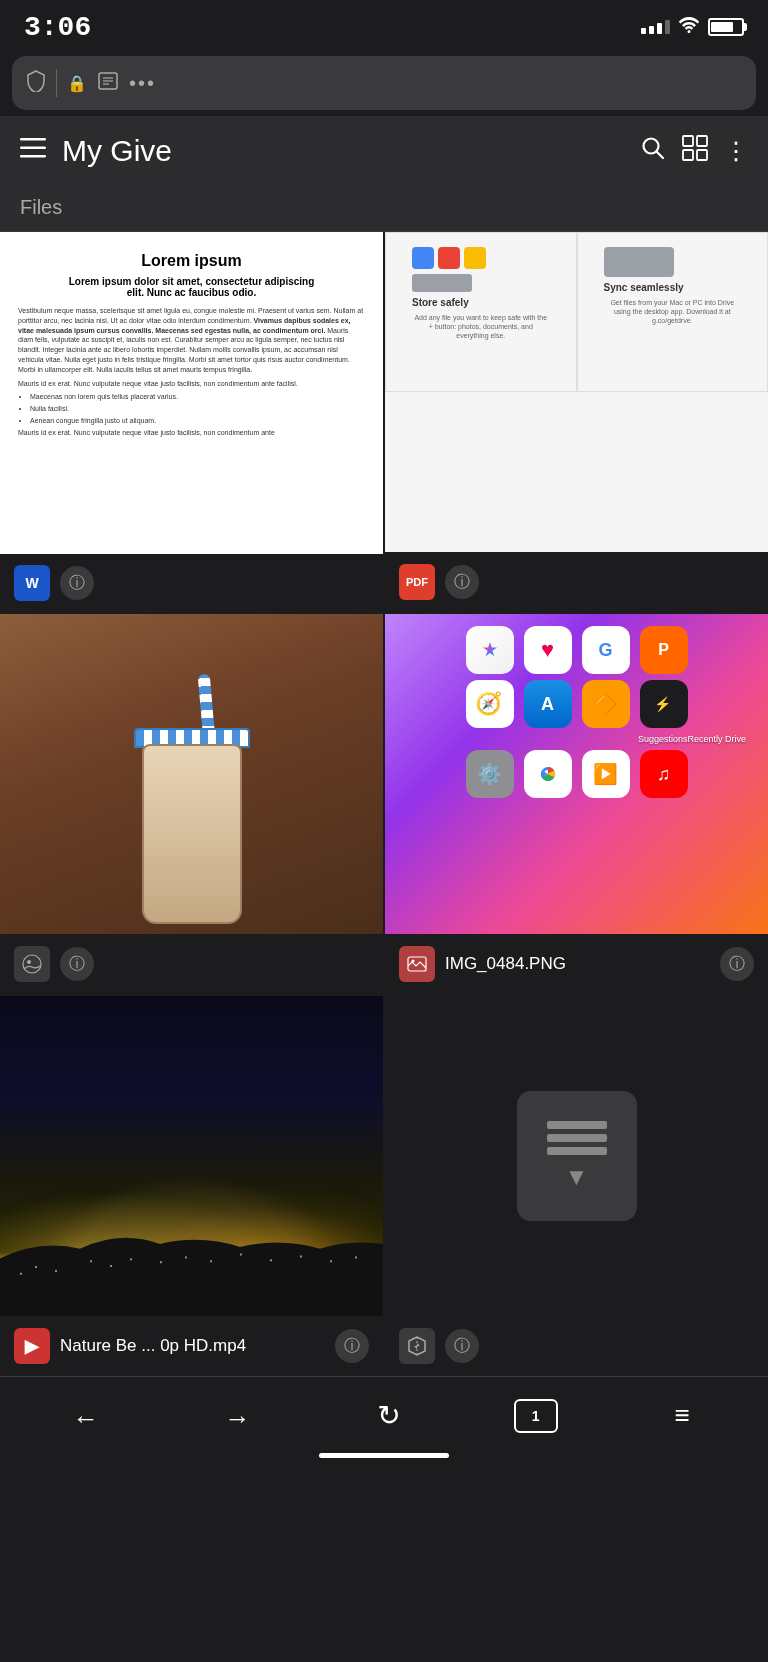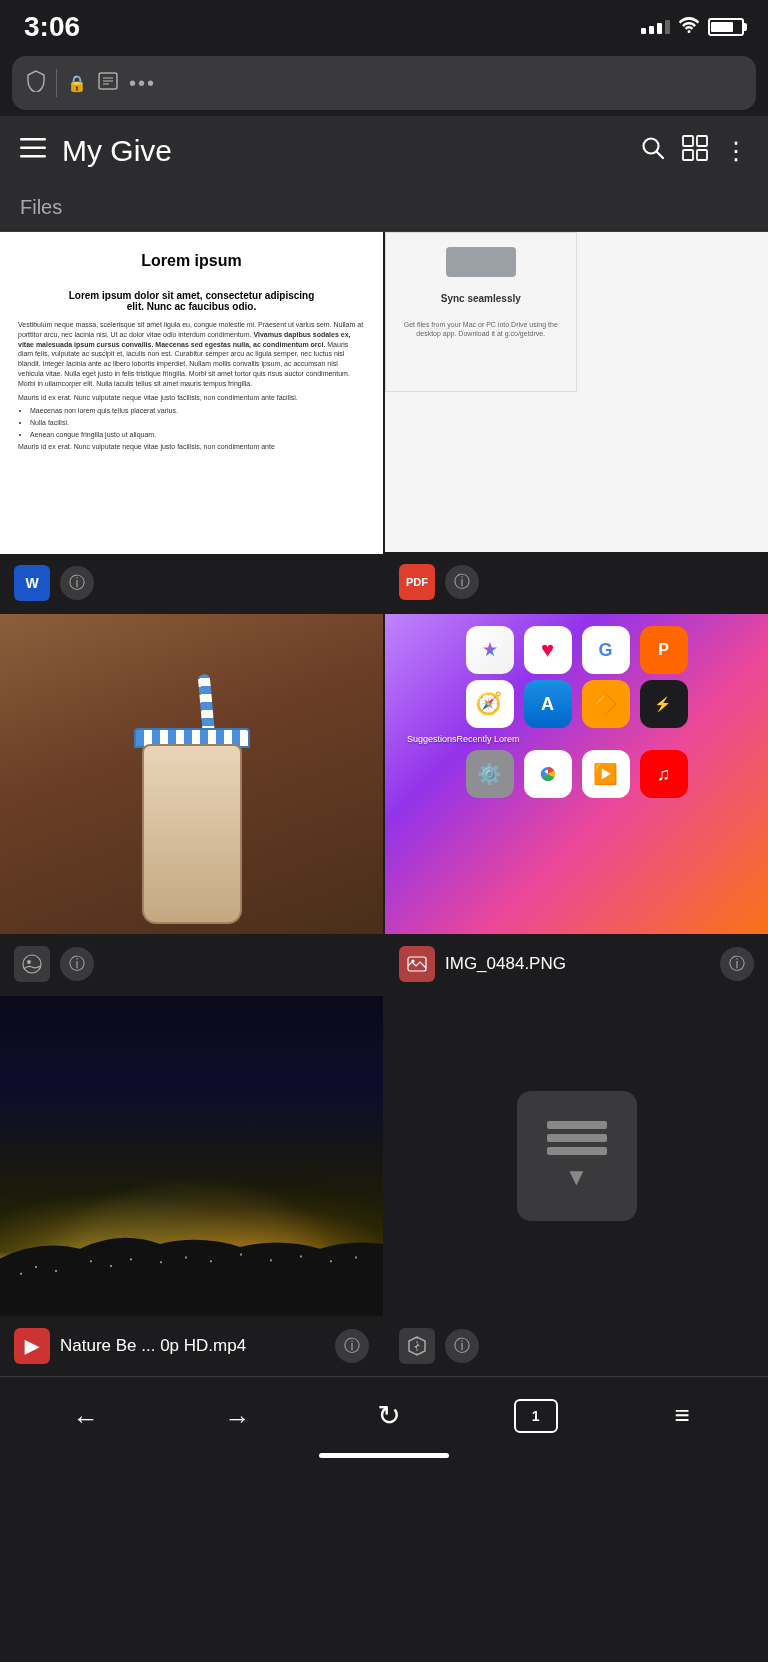--- a/index.html
+++ b/index.html
@@ -25,6 +25,7 @@
       font-size: 28px;
       font-weight: 700;
       color: #fff;
+      font-family: Liberation Mono, monospace;
     }
     .status-icons {
       display: flex;

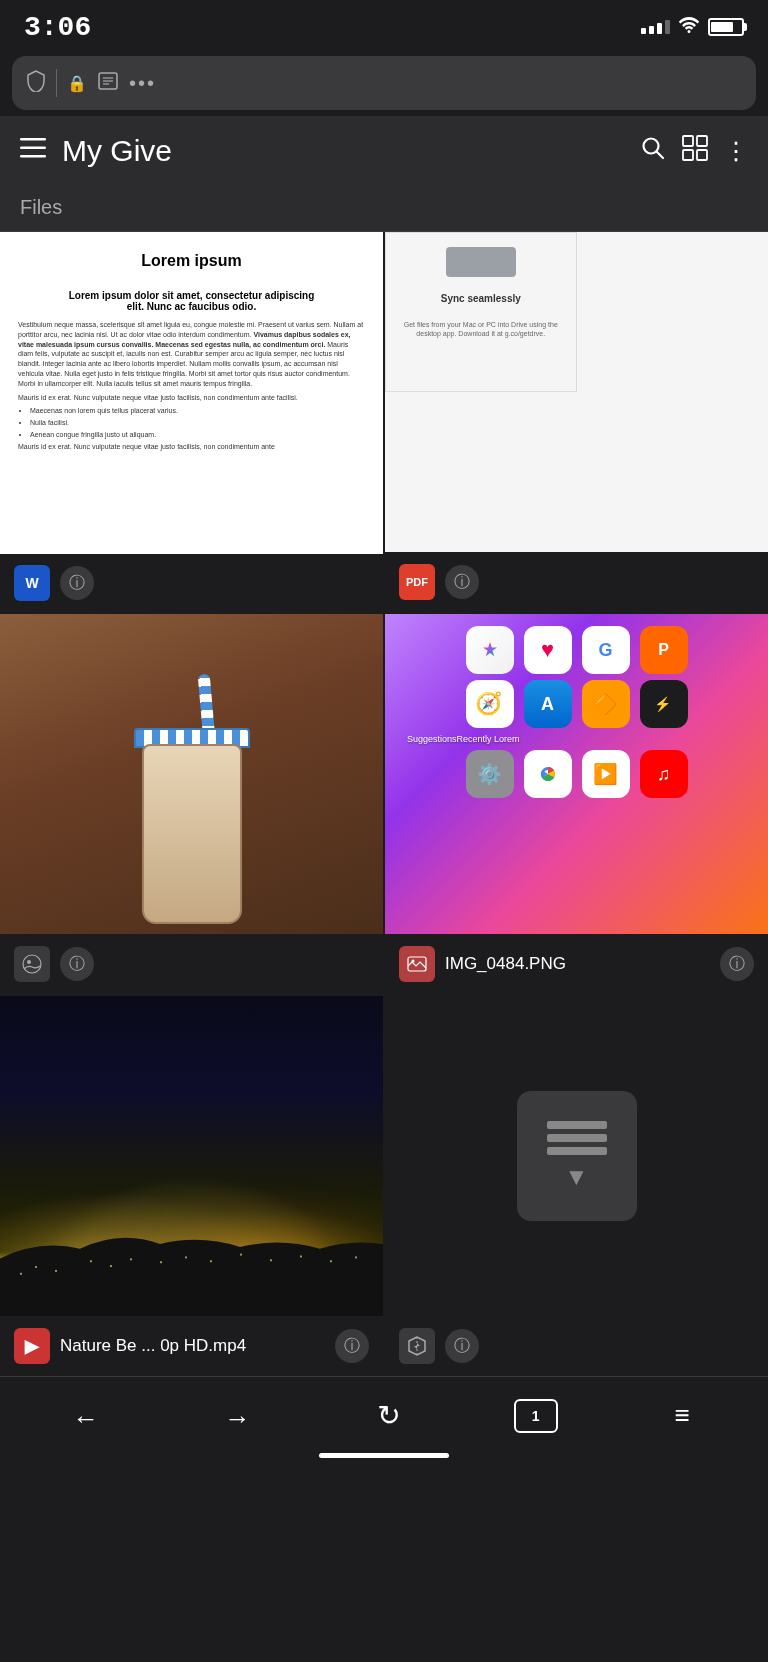--- a/index.html
+++ b/index.html
@@ -167,7 +167,7 @@
       font-weight: 700;
       color: #000;
       text-align: center;
-      margin-bottom: 20px;
+      margin-bottom: 6px;
     }
     .doc-subtitle {
       font-size: 10px;

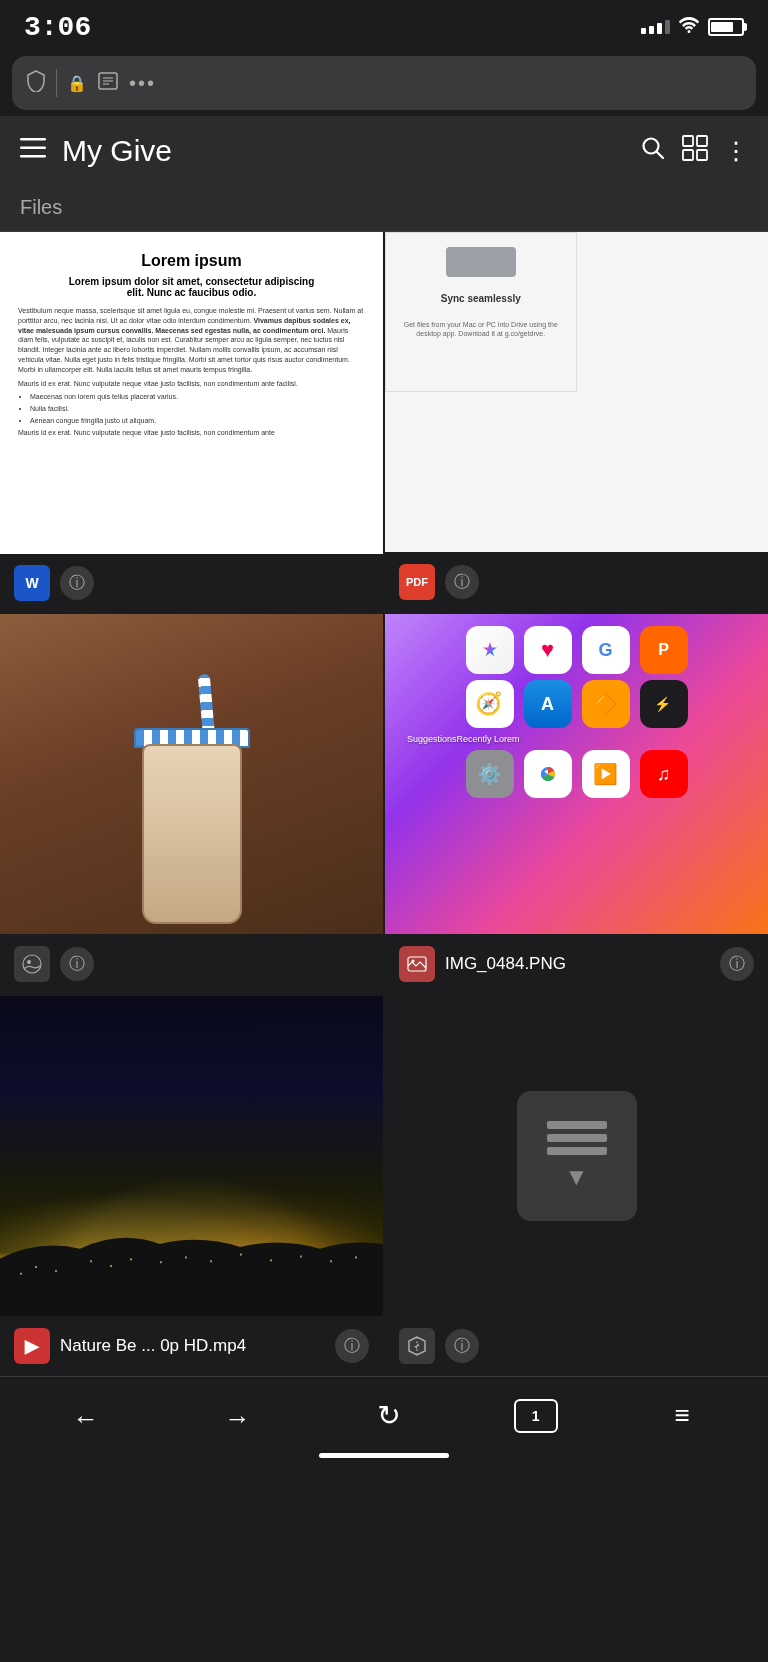--- a/index.html
+++ b/index.html
@@ -194,12 +194,12 @@
       grid-template-rows: 1fr 1fr;
     }
     .gs-item {
-      padding: 14px 16px;
+      padding: 14px 26px;
       border: 0.5px solid #ddd;
       display: flex;
       flex-direction: column;
-      align-items: center;
-      gap: 16px;
+      align-items: flex-start;
+      gap: 5px;
     }
     .gs-icons {
       display: flex; gap: 4px;

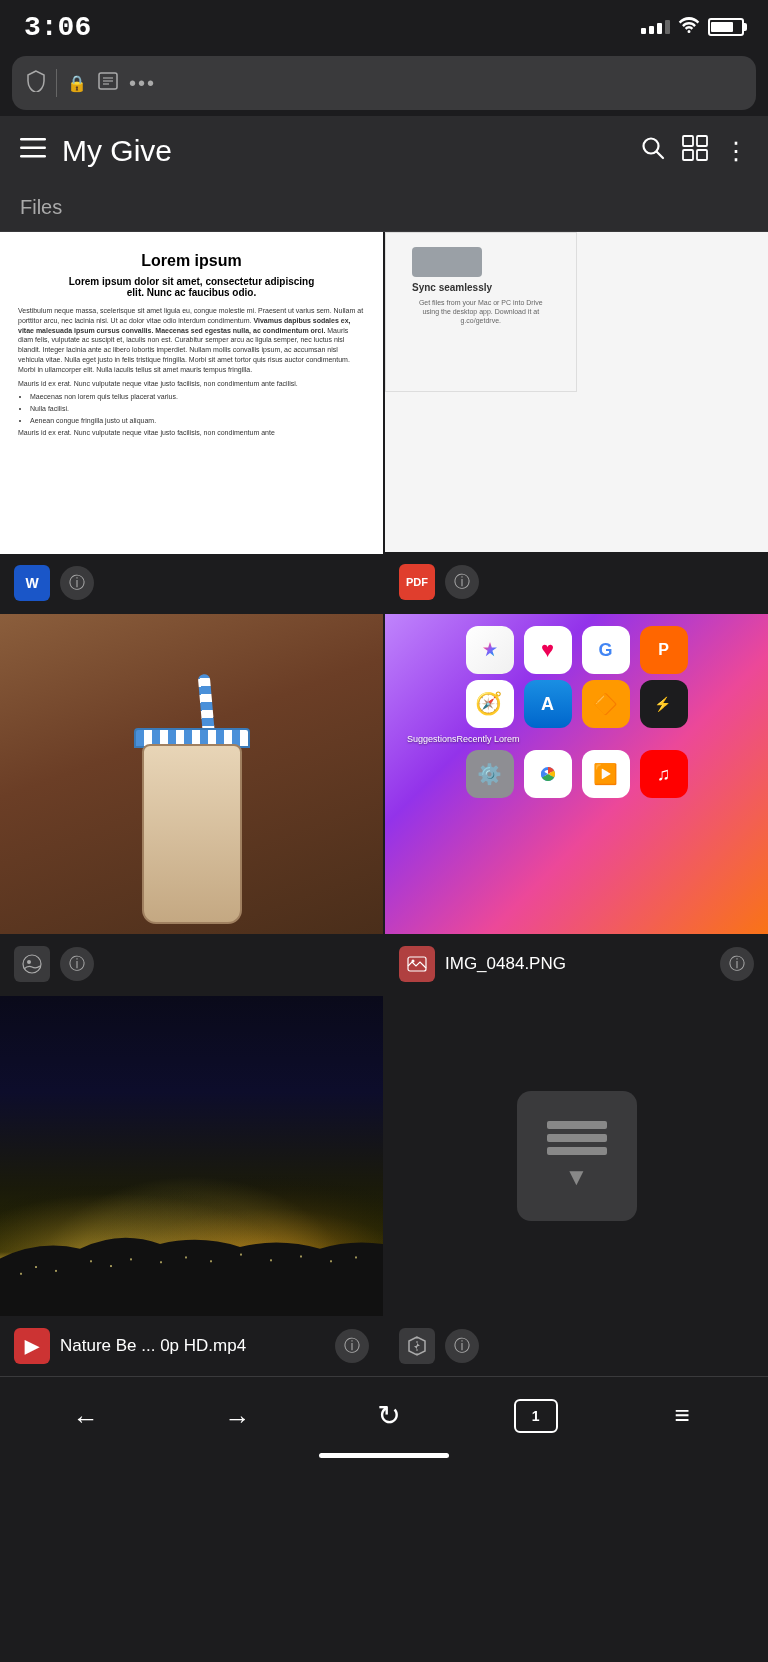--- a/index.html
+++ b/index.html
@@ -540,6 +540,16 @@
     <div class="file-preview">
       <div class="getting-started-preview">
         <div class="gs-item">
+          <div class="gs-icons">
+            <div class="gs-icon-sq" style="background:#4285f4;"></div>
+            <div class="gs-icon-sq" style="background:#ea4335;"></div>
+            <div class="gs-icon-sq" style="background:#fbbc04;"></div>
+          </div>
+          <div class="gs-icon-sq" style="background:#9aa0a6; width:60px; height:18px; border-radius:3px;"></div>
+          <div class="gs-title">Store safely</div>
+          <div class="gs-desc">Add any file you want to keep safe with the + button: photos, documents, and everything else.</div>
+        </div>
+        <div class="gs-item">
           <div class="gs-icon-sq" style="background:#9aa0a6; width:70px; height:30px; border-radius:4px;"></div>
           <div class="gs-title">Sync seamlessly</div>
           <div class="gs-desc">Get files from your Mac or PC into Drive using the desktop app. Download it at g.co/getdrve.</div>

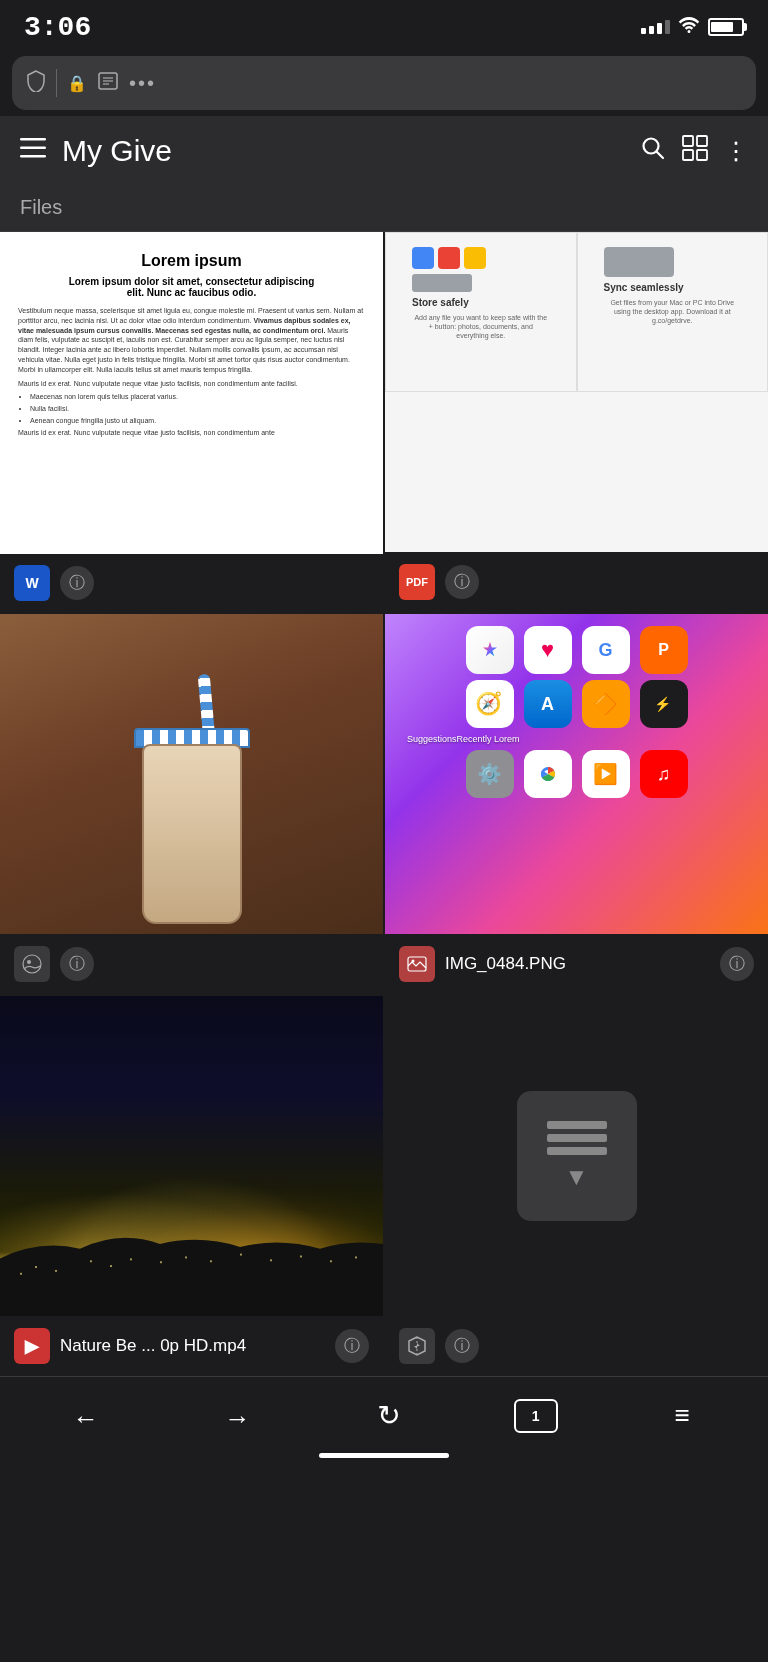--- a/index.html
+++ b/index.html
@@ -304,7 +304,7 @@
     }
     .app-label-row {
       display: flex;
-      justify-content: flex-start;
+      justify-content: flex-end;
       padding: 0 10px;
     }
     .app-label {

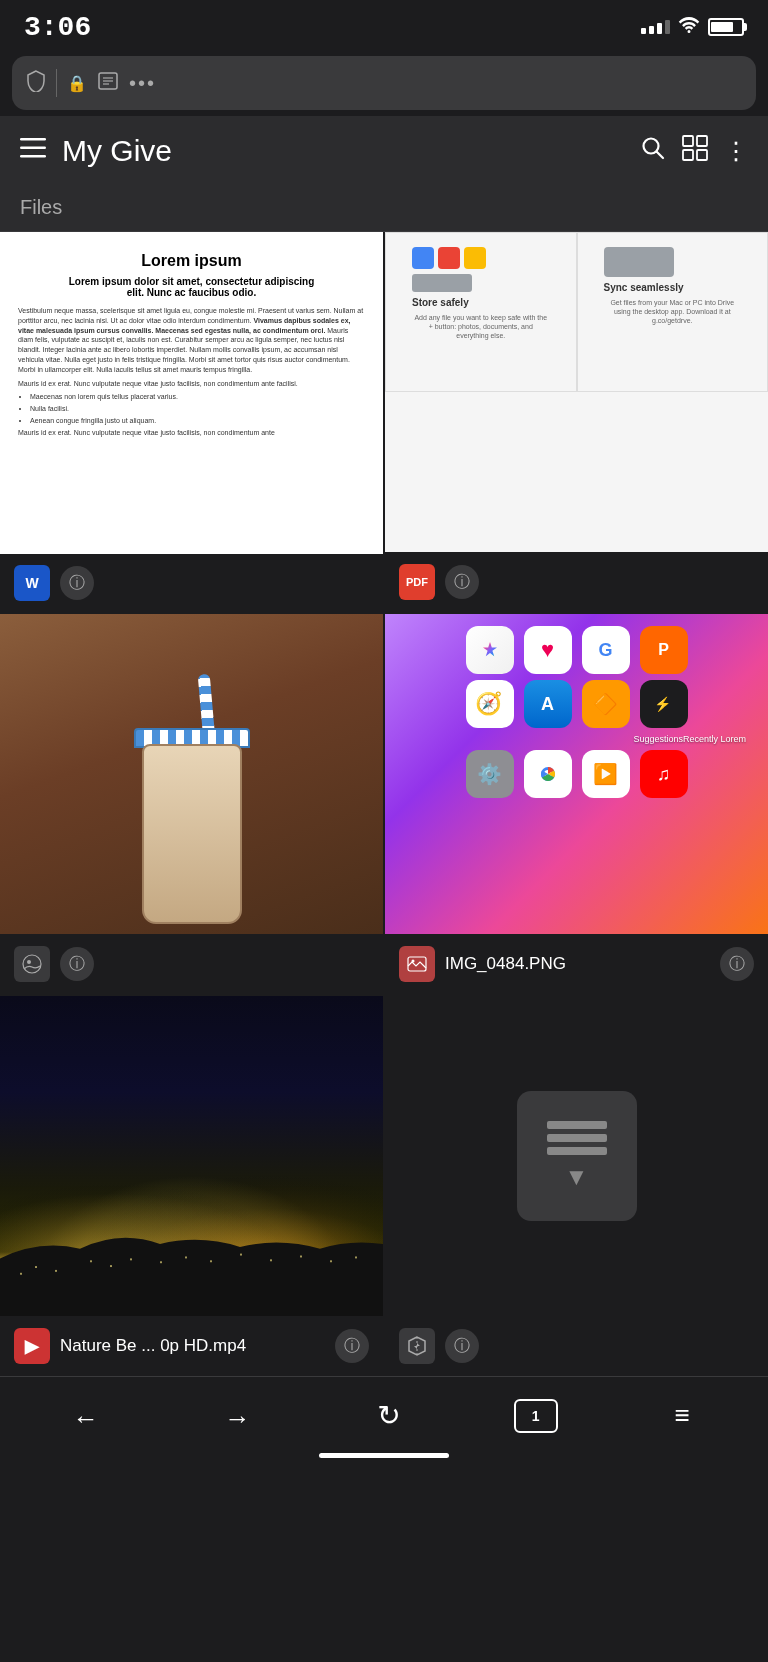--- a/index.html
+++ b/index.html
@@ -637,7 +637,7 @@
         </div>
         <div class="app-label-row">
           <span class="app-label">Suggestions</span>
-          <span class="app-label">Recently Lorem</span>
+          <span class="app-label">Recently Drive</span>
         </div>
         <div class="app-row">
 

